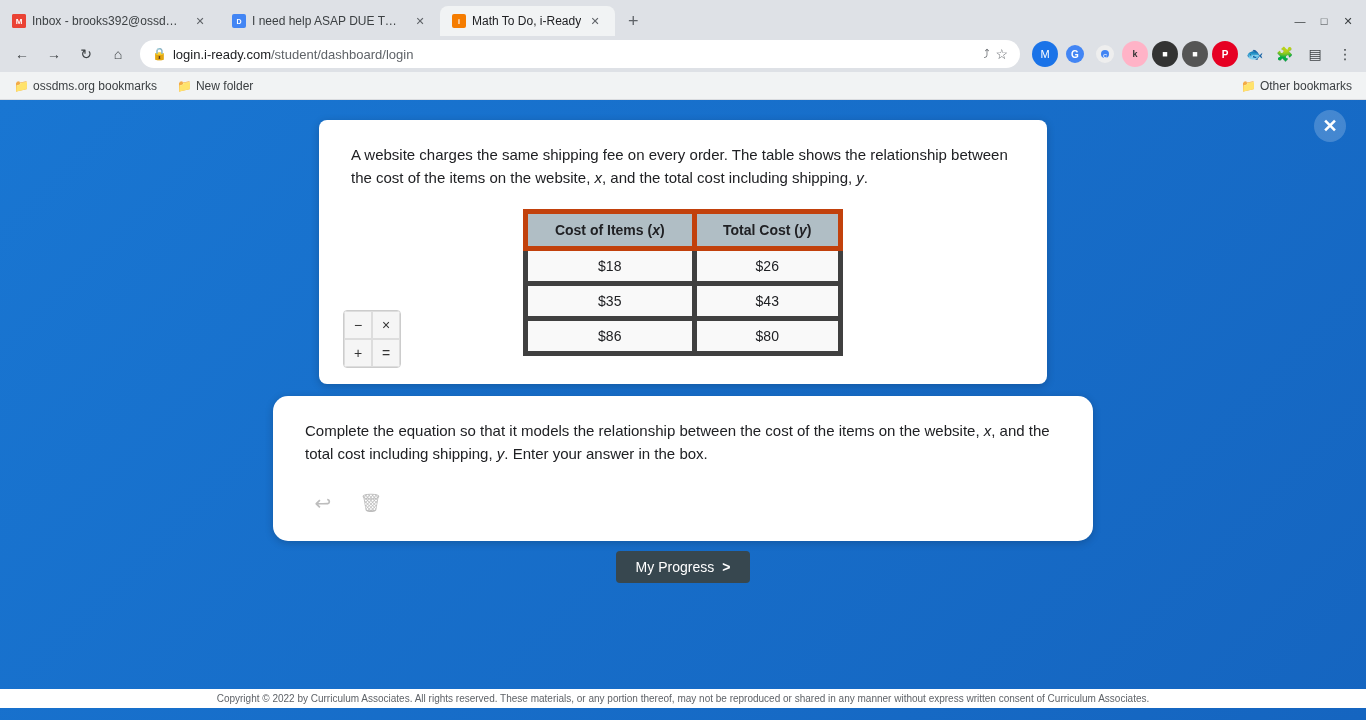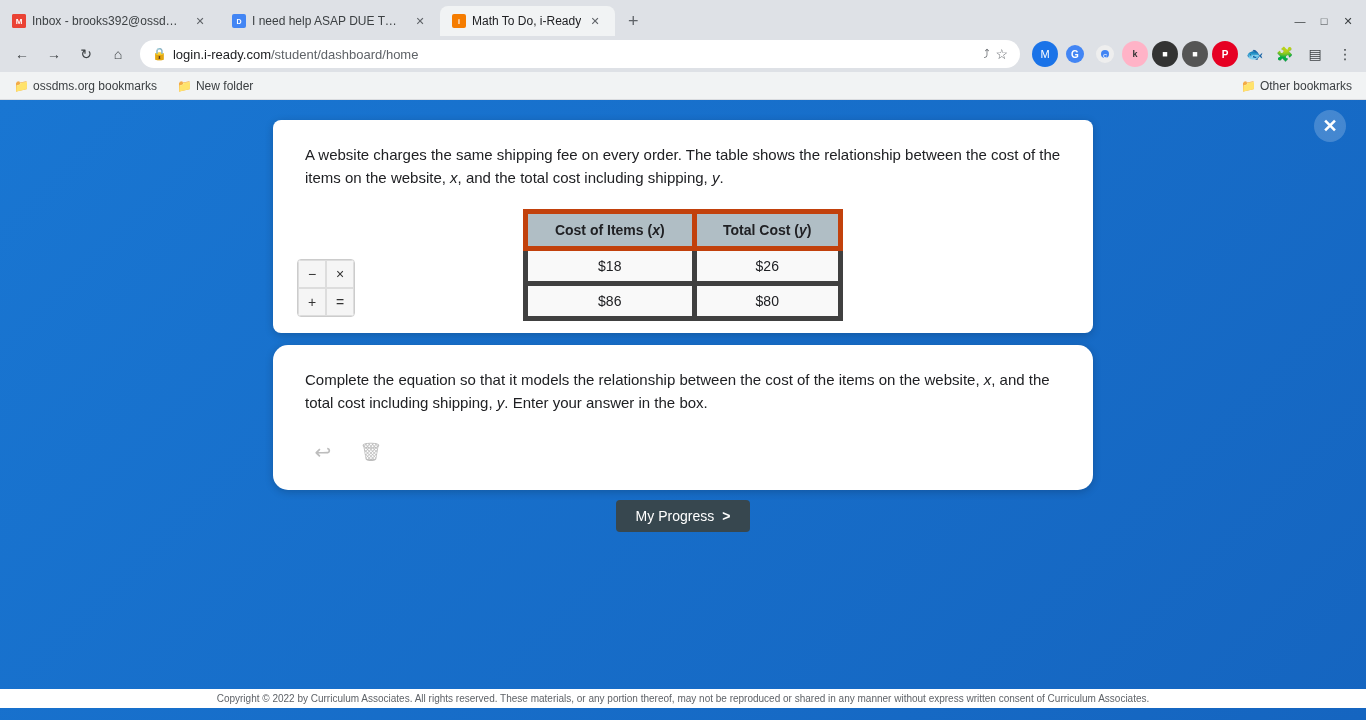--- a/index.html
+++ b/index.html
@@ -451,7 +451,7 @@
     <div class="address-box">
       <span style="font-size:12px;">🔒</span>
       <span class="address-text">
-        <span>login.i-ready.com</span><span class="path">/student/dashboard/home</span>
+        <span>login.i-ready.com</span><span class="path">/student/dashboard/login</span>
       </span>
       <span style="font-size:12px; color:#5f6368;">⤴</span>
       <span style="font-size:14px; color:#5f6368;">☆</span>

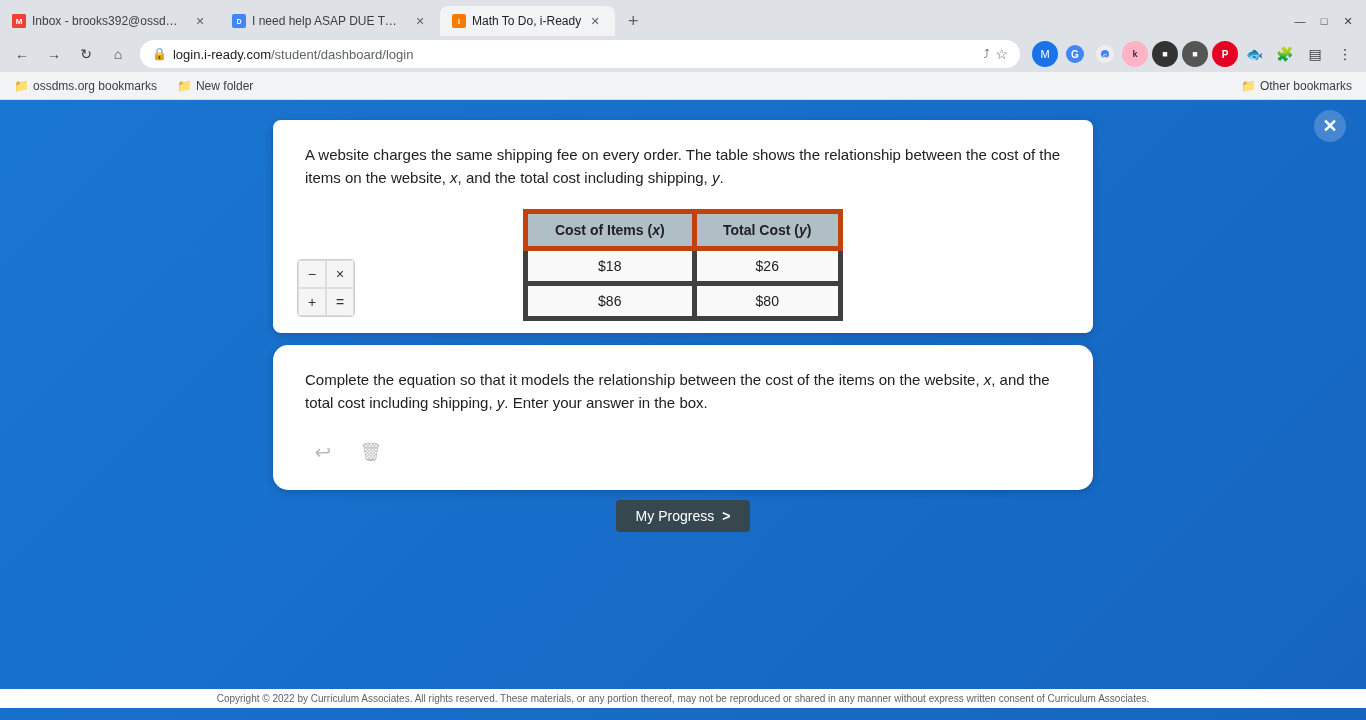--- a/index.html
+++ b/index.html
@@ -233,8 +233,8 @@
     .question-card {
       background: white;
       border-radius: 8px;
-      width: 820px;
-      padding: 24px 32px 12px;
+      width: 728px;
+      padding: 24px 32px 28px;
       margin-bottom: 12px;
       position: relative;
       box-shadow: 0 2px 8px rgba(0,0,0,0.2);

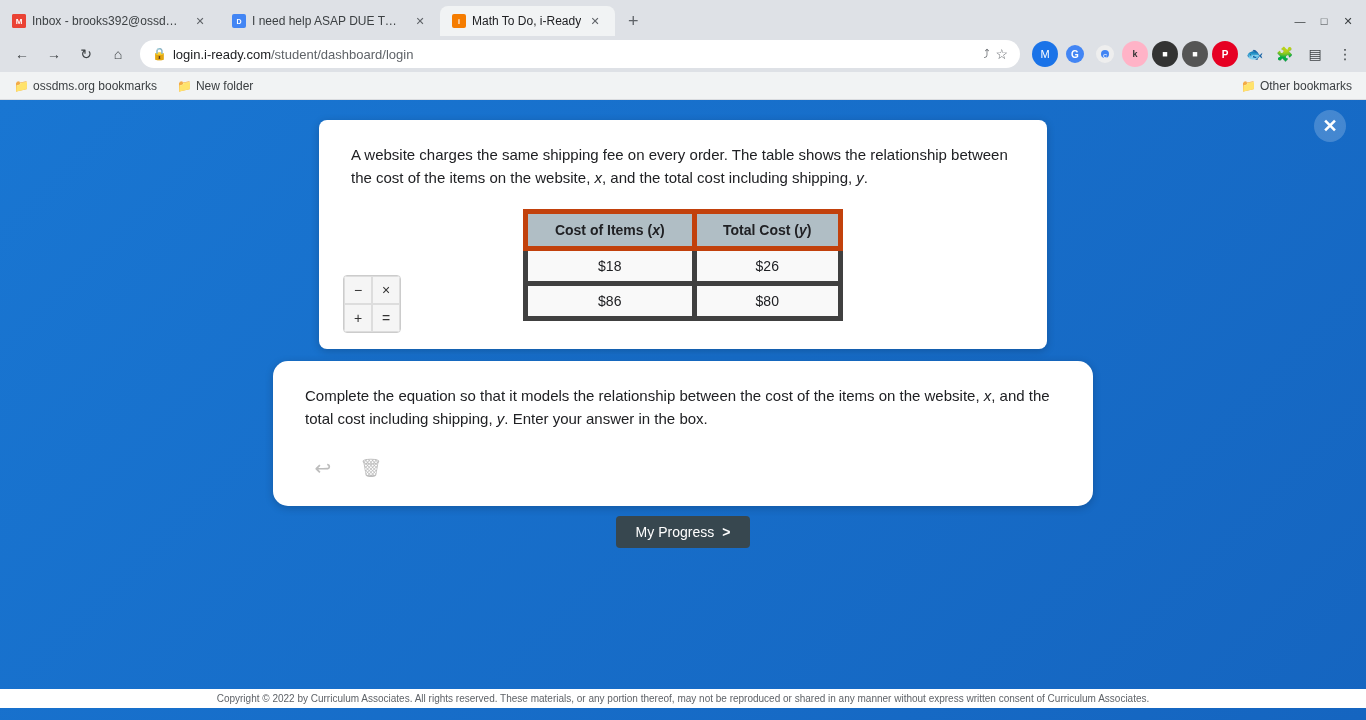--- a/index.html
+++ b/index.html
@@ -520,6 +520,10 @@
           <td>$26</td>
         </tr>
         <tr>
+          <td>$35</td>
+          <td>$43</td>
+        </tr>
+        <tr>
           <td>$86</td>
           <td>$80</td>
         </tr>

